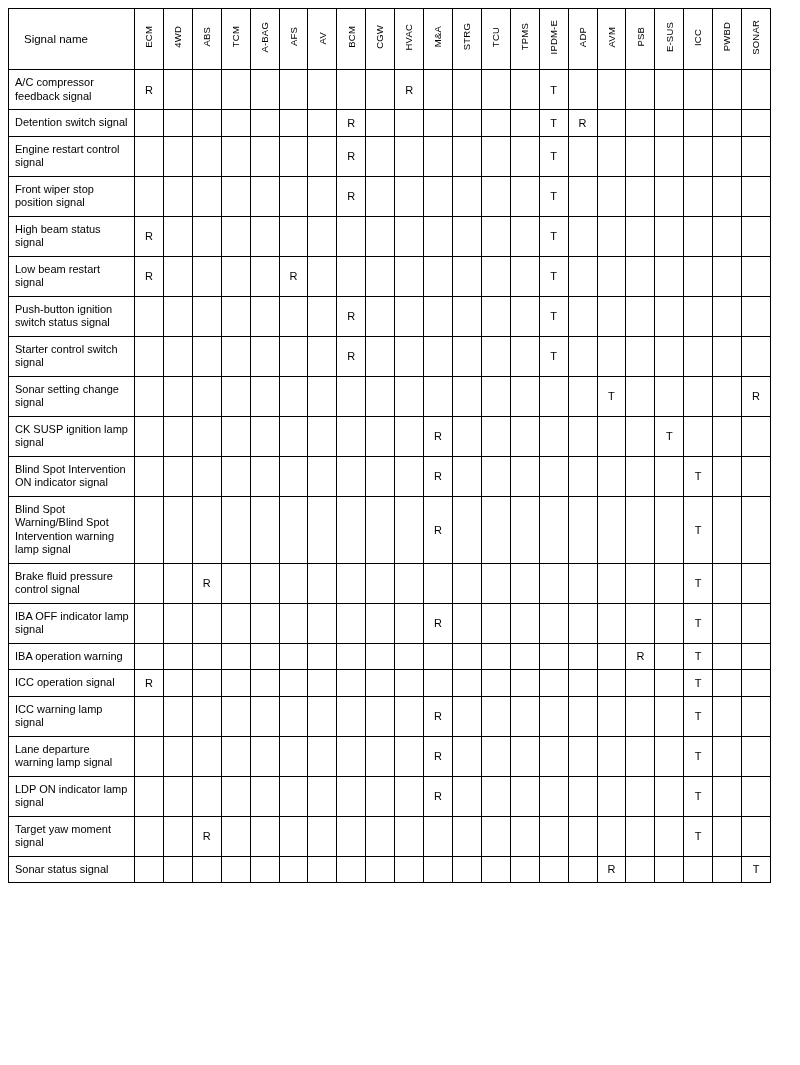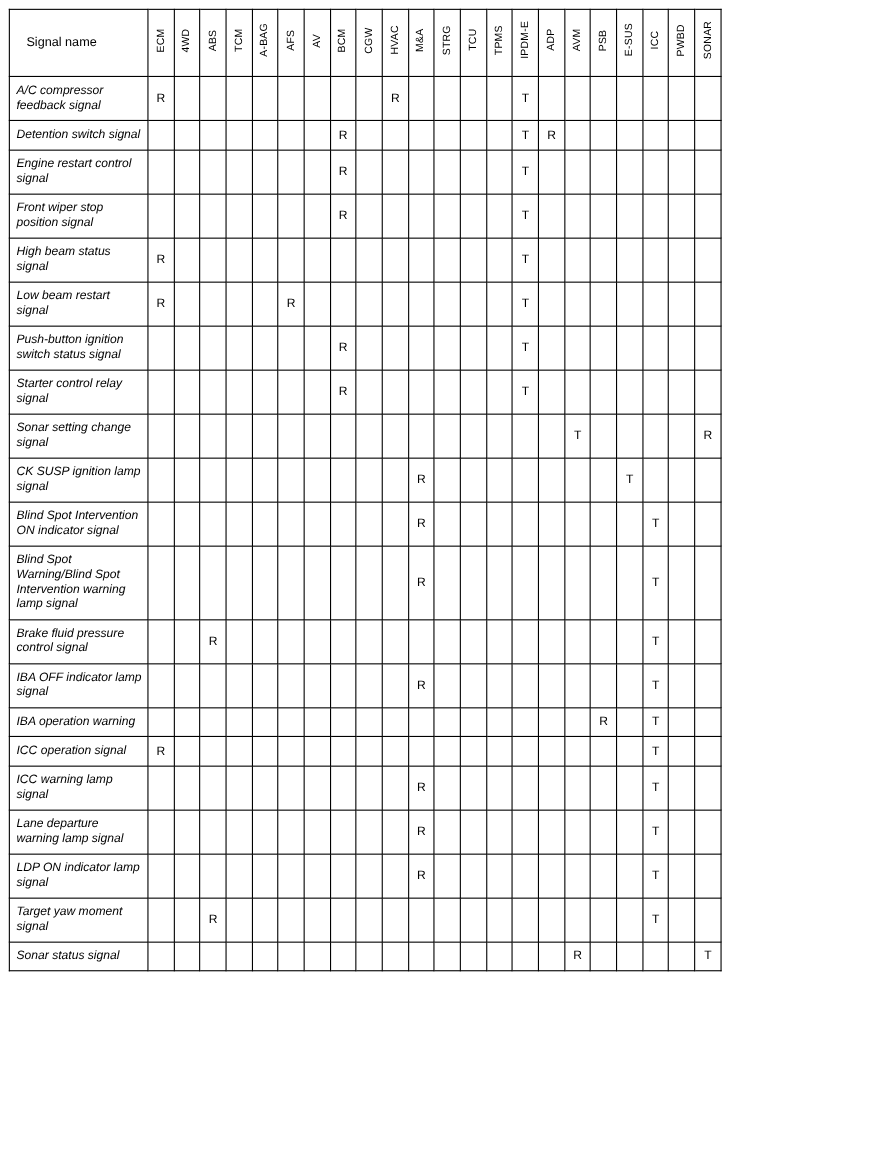--- a/index.html
+++ b/index.html
@@ -13,7 +13,7 @@
 
   table.matrix {
     border-collapse: collapse;
-    width: 648px;
+    width: 763px;
     table-layout: fixed;
   }
   table.matrix th, table.matrix td {

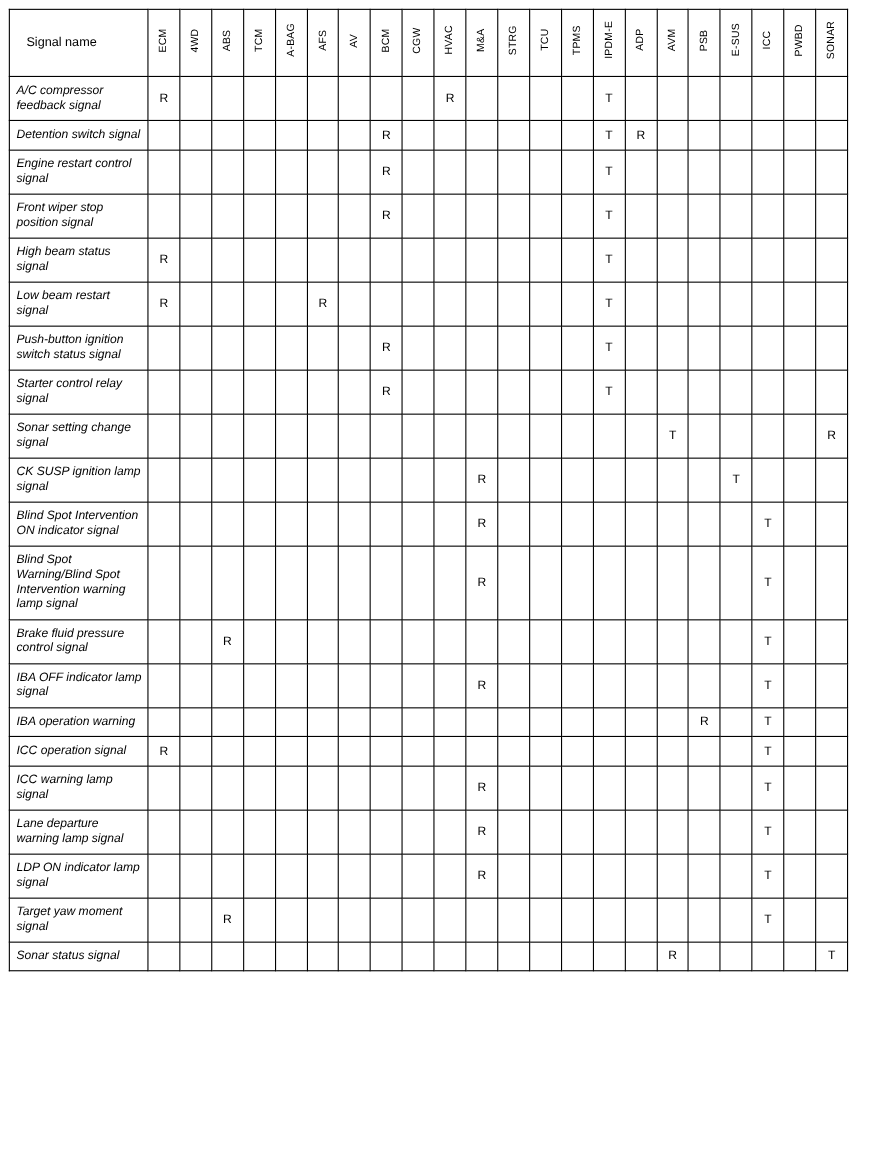--- a/index.html
+++ b/index.html
@@ -55,7 +55,6 @@
     vertical-align: top;
     text-align: left;
     word-wrap: break-word;
-    font-style: italic;
   }
   td.val {
     font-size: 11px;

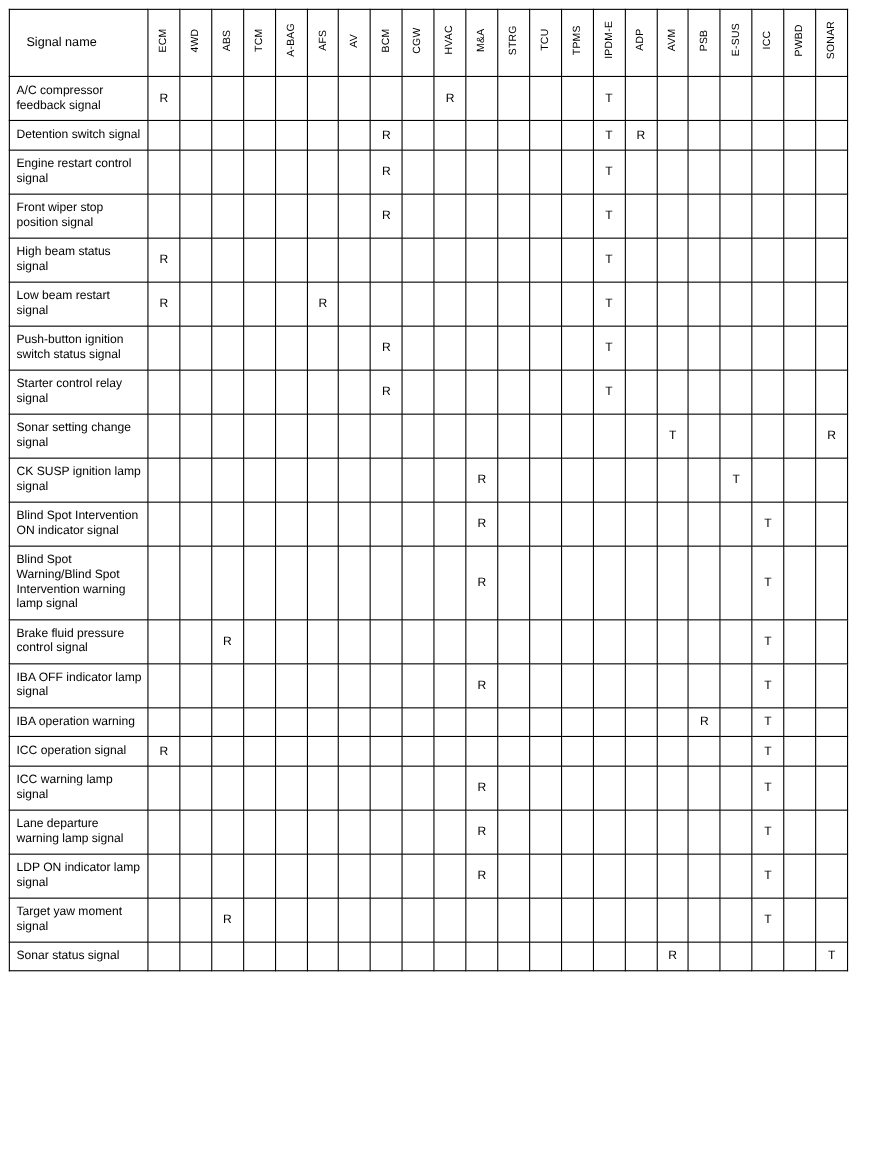--- a/index.html
+++ b/index.html
@@ -274,7 +274,7 @@
           <td class="val"></td>
         </tr>
         <tr>
-          <td class="name">Starter control relay signal</td>
+          <td class="name">Starter control switch signal</td>
           <td class="val"></td>
           <td class="val"></td>
           <td class="val"></td>

